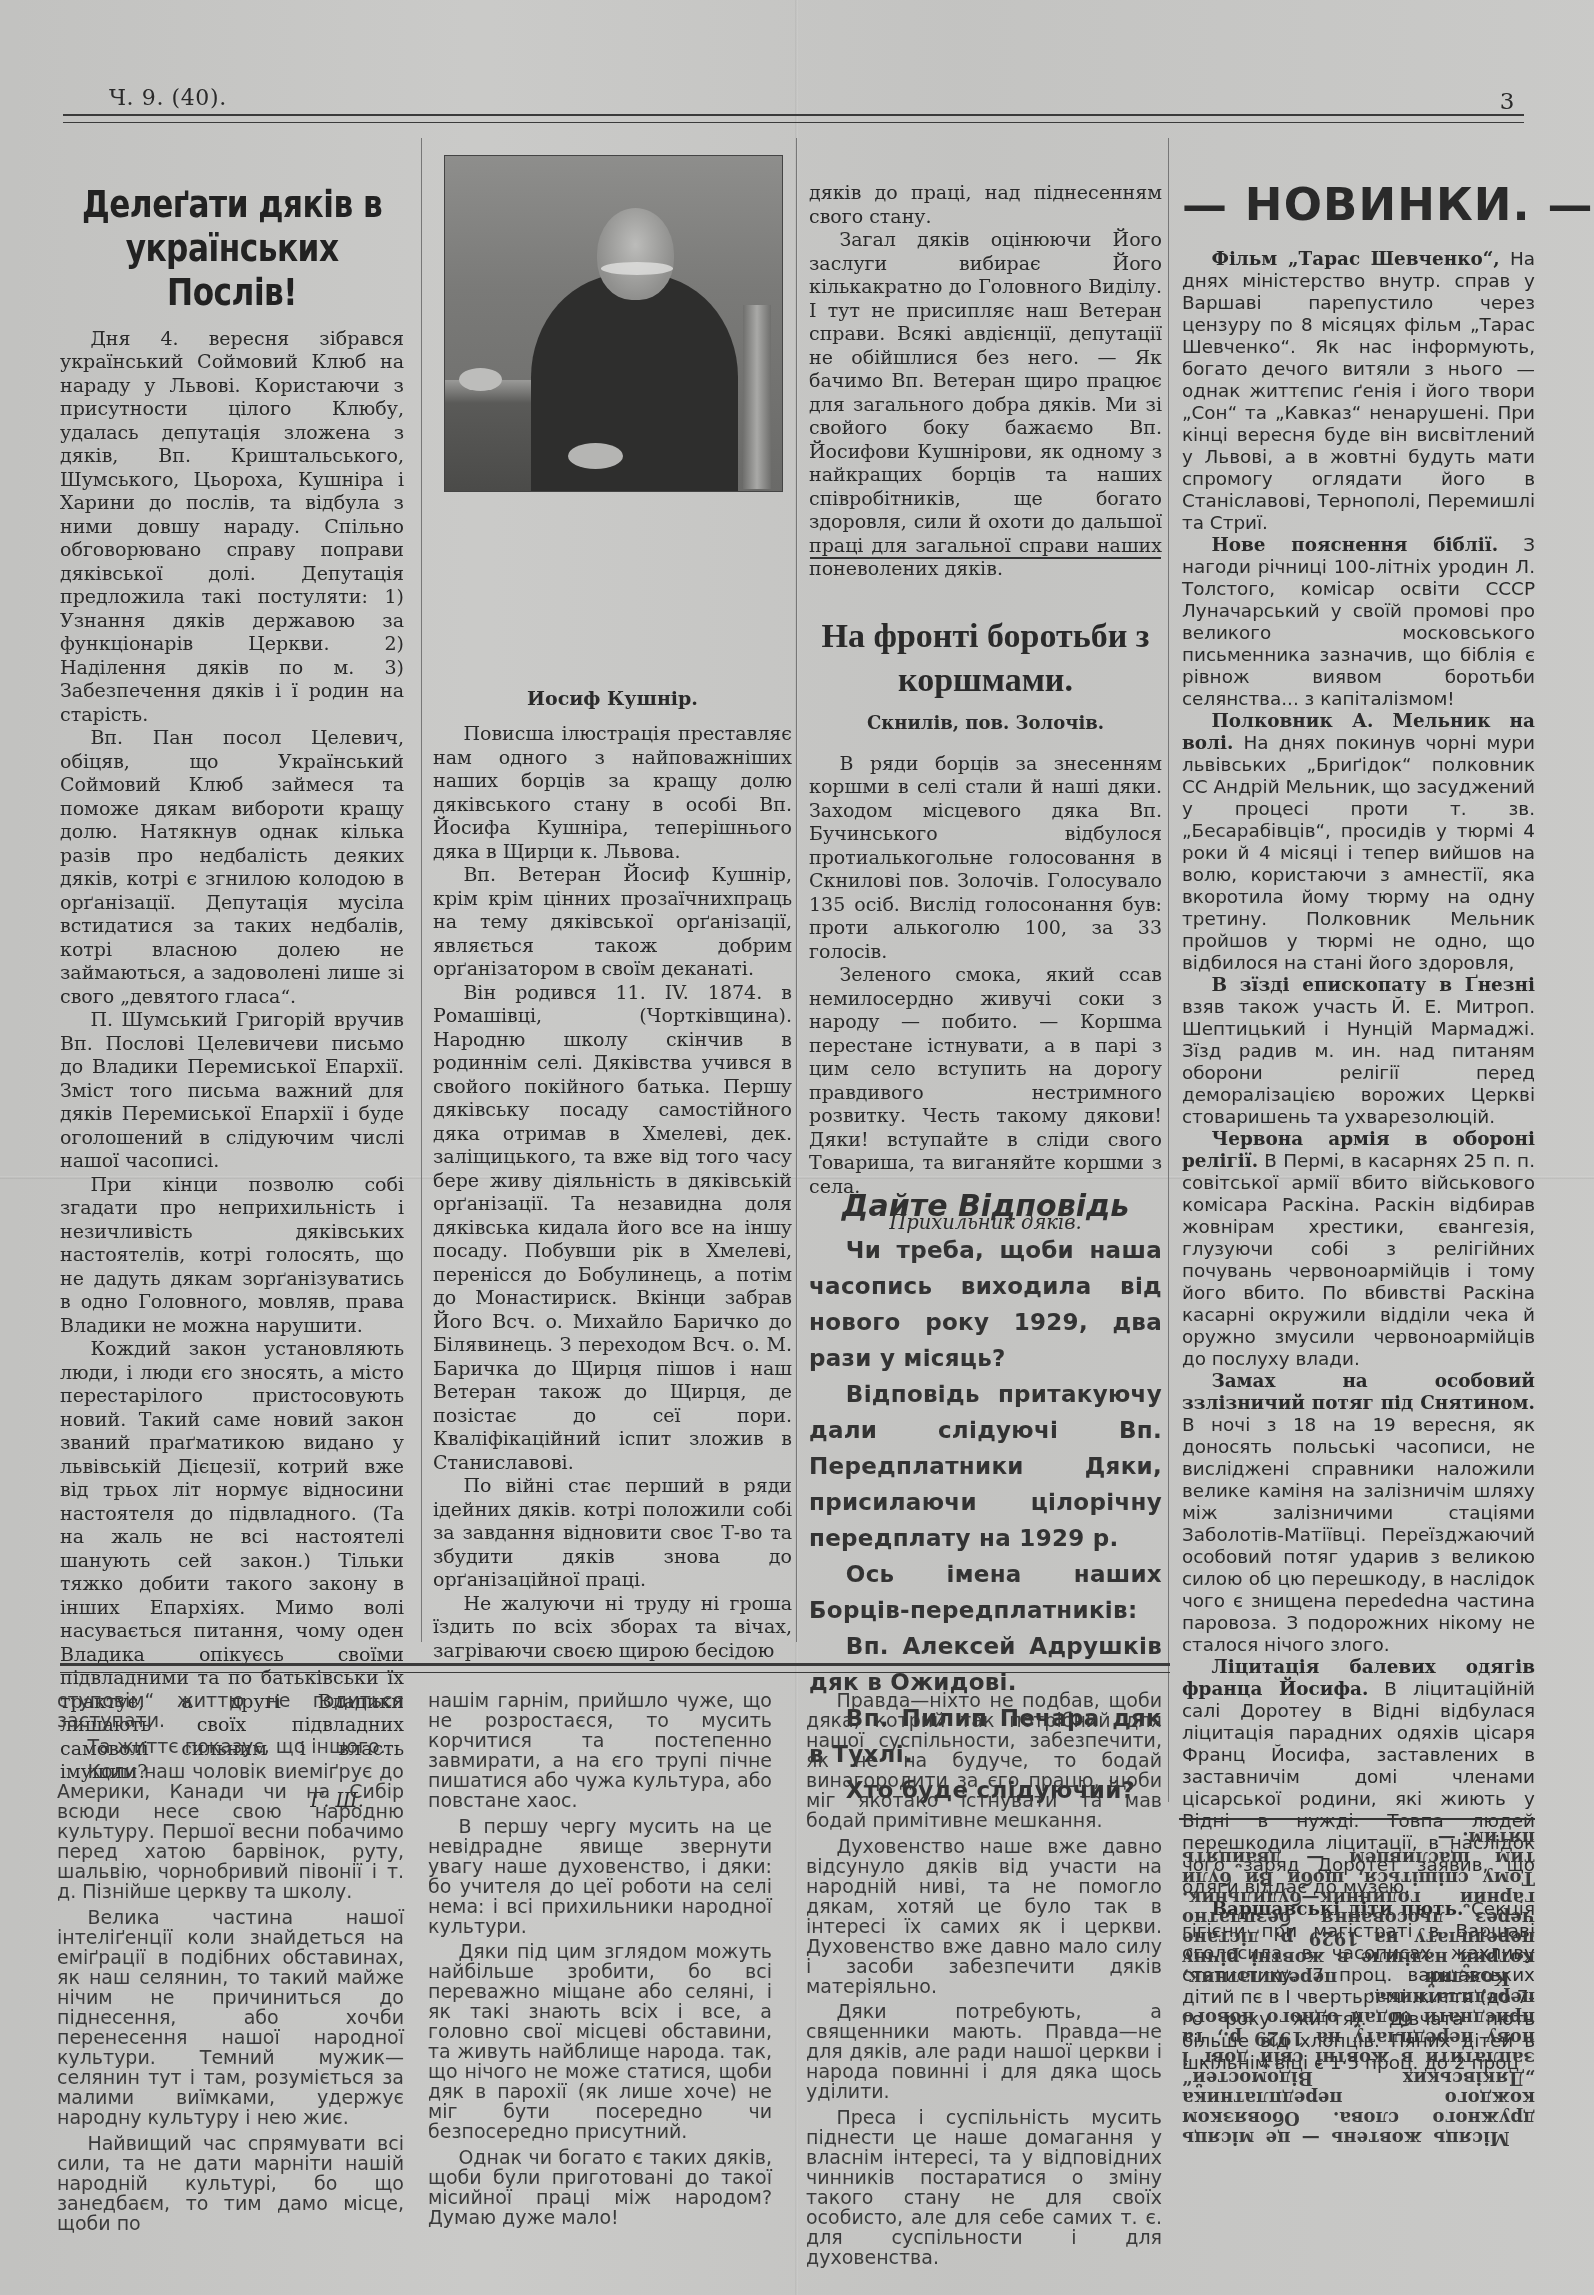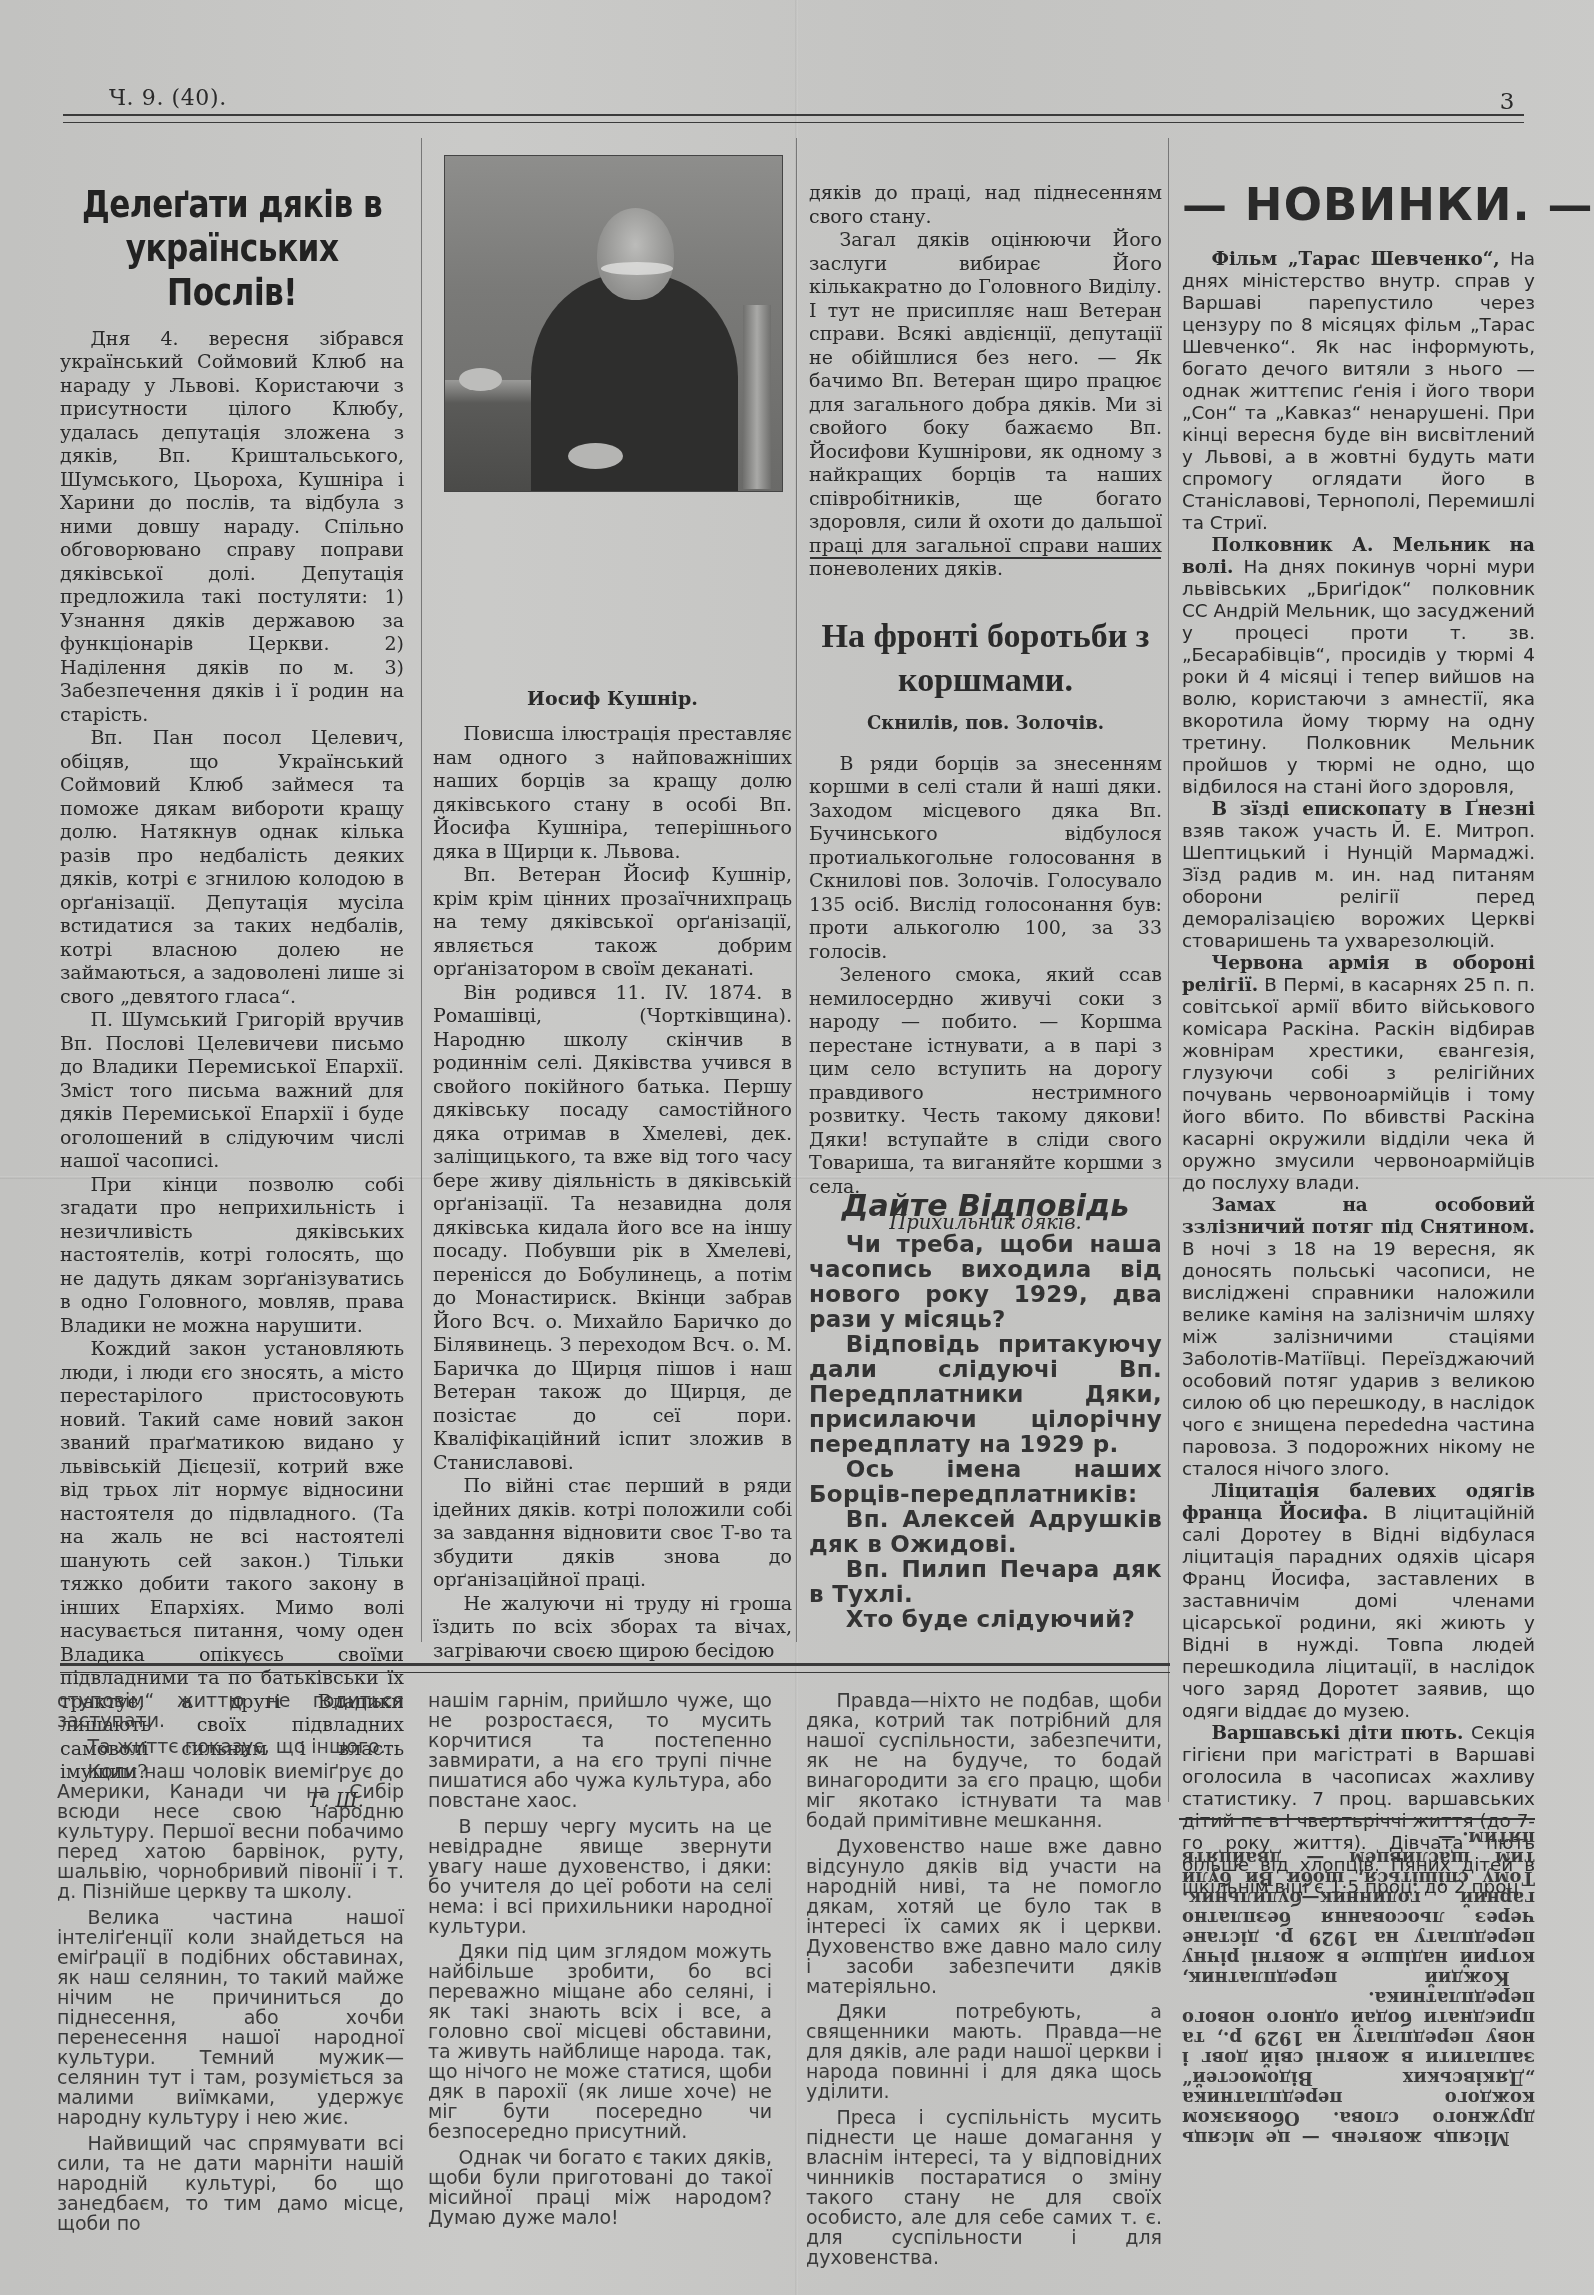--- a/index.html
+++ b/index.html
@@ -162,6 +162,7 @@
   <div class="col news" style="left:1182px; top:135px; width:353px;">
     <div class="h-novinky">— НОВИНКИ. —</div>
     <p><b>Фільм „Тарас Шевченко“,</b> <span>На днях міністерство внутр. справ у Варшаві парепустило через цензуру по 8 місяцях фільм „Тарас Шевченко“. Як нас інформують, богато дечого витяли з нього — однак життєпис ґенія і його твори „Сон“ та „Кавказ“ ненарушені. При кінці вересня буде він висвітлений у Львові, а в жовтні будуть мати спромогу оглядати його в Станіславові, Тернополі, Перемишлі та Стриї.</span></p>
+    <p><b>Нове пояснення біблії.</b> <span>З нагоди річниці 100-літніх уродин Л. Толстого, комісар освіти СССР Луначарський у своїй промові про великого московського письменника зазначив, що біблія є рівнож виявом боротьби селянства... з капіталізмом!</span></p>
     <p><b>Полковник А. Мельник на волі.</b> <span>На днях покинув чорні мури львівських „Бриґідок“ полковник СС Андрій Мельник, що засуджений у процесі проти т. зв. „Бесарабівців“, просидів у тюрмі 4 роки й 4 місяці і тепер вийшов на волю, користаючи з амнестії, яка вкоротила йому тюрму на одну третину. Полковник Мельник пройшов у тюрмі не одно, що відбилося на стані його здоровля,</span></p>
     <p><b>В зїзді епископату в Ґнезні</b> <span>взяв також участь Й. Е. Митроп. Шептицький і Нунцій Мармаджі. Зїзд радив м. ин. над питаням оборони релігії перед деморалізацією ворожих Церкві стоваришень та ухва­резолюцій.</span></p>
     <p><b>Червона армія в обороні релігії.</b> <span>В Пермі, в касарнях 25 п. п. совітської армії вбито військового комісара Раскіна. Раскін відбирав жовнірам хрестики, євангезія, глузуючи собі з релігійних почувань червоноармійців і тому його вбито. По вбивстві Раскіна касарні окружили відділи чека й оружно змусили червоноармійців до послуху влади.</span></p>

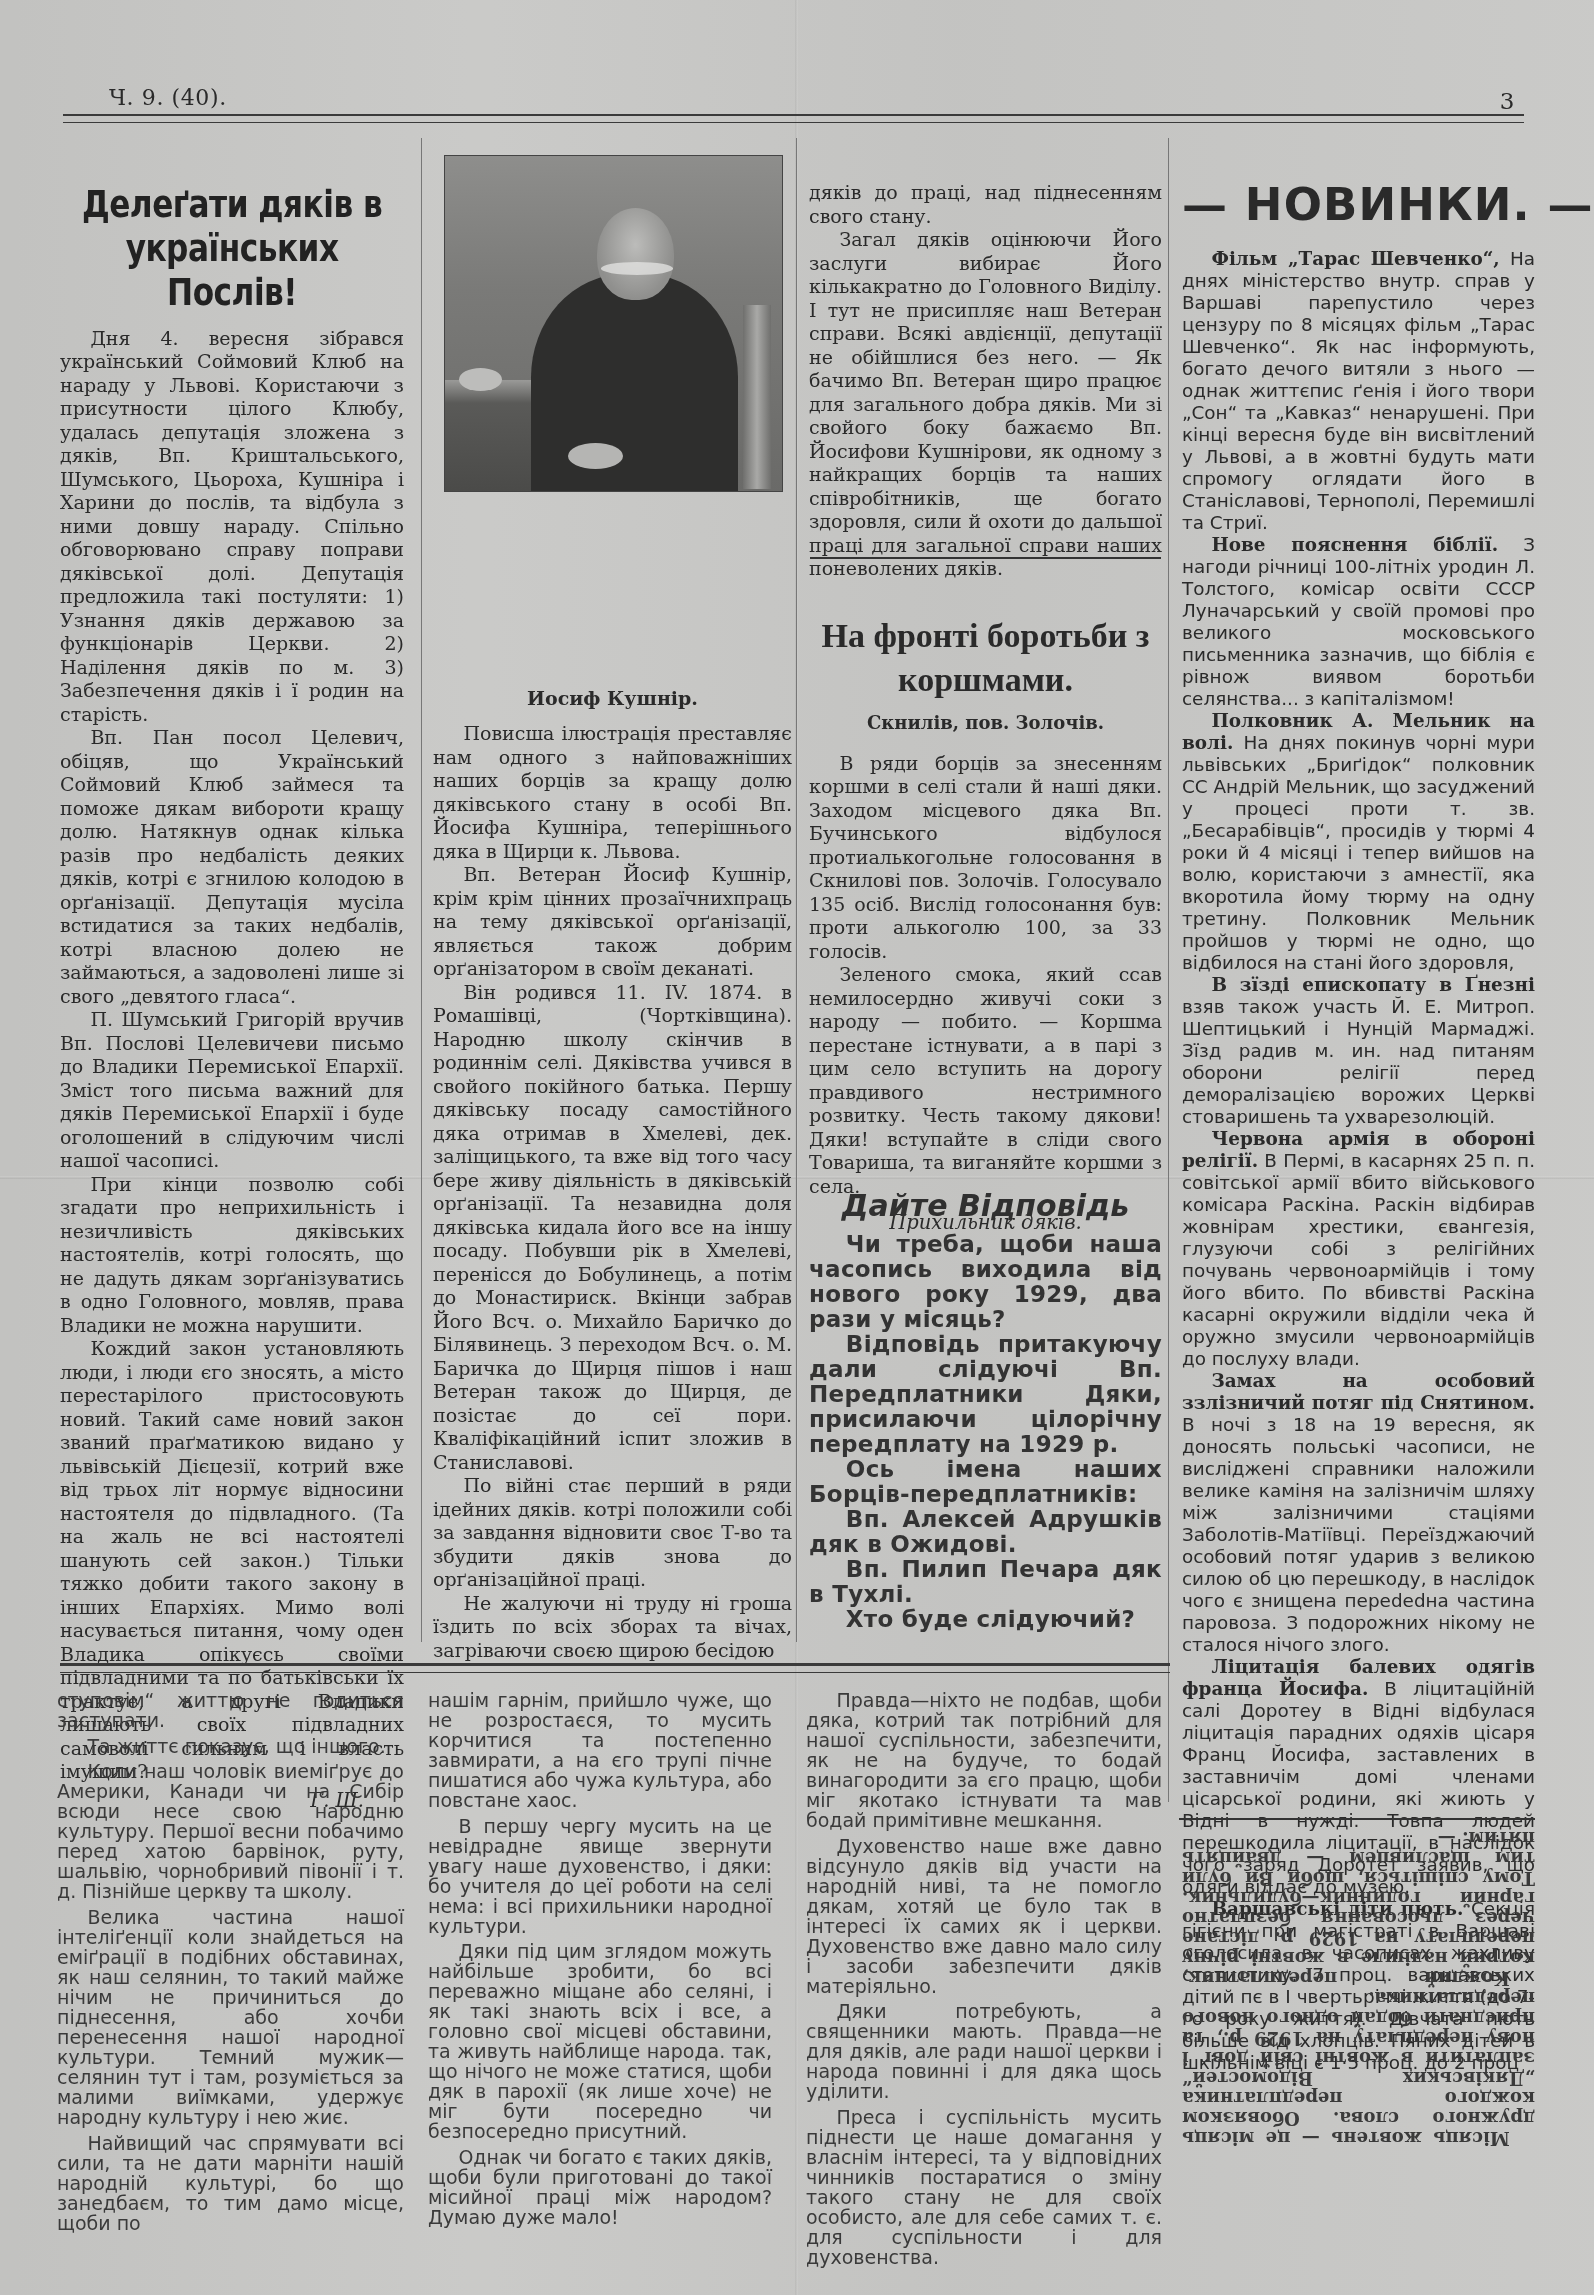--- a/index.html
+++ b/index.html
@@ -46,7 +46,7 @@
   .h-novinky { font-family: "DejaVu Sans", sans-serif; font-weight: bold; font-size: 45px; line-height: 52px; text-align:center; letter-spacing: 1.1px; margin: 0 0 17px 0; white-space: nowrap; }
   .h-answer { font-family: "DejaVu Sans", sans-serif; font-weight: bold; font-size: 30px; text-align:center; margin: 0 0 9.2px 0; color:#303030;font-style:italic; }
 
-  .answer-body { font-family: "DejaVu Sans", sans-serif; font-weight: bold; font-size: 23px; line-height: 25px; color:#333; letter-spacing: 0.3px; }
+  .answer-body { font-family: "DejaVu Sans", sans-serif; font-weight: bold; font-size: 23px; line-height: 36px; color:#333; letter-spacing: 0.3px; }
   .answer-body p { margin: 0; text-indent: 1.6em; text-align: justify; }
 
   .news { font-family: "DejaVu Sans", sans-serif; font-size: 18.4px; line-height: 22px; }

